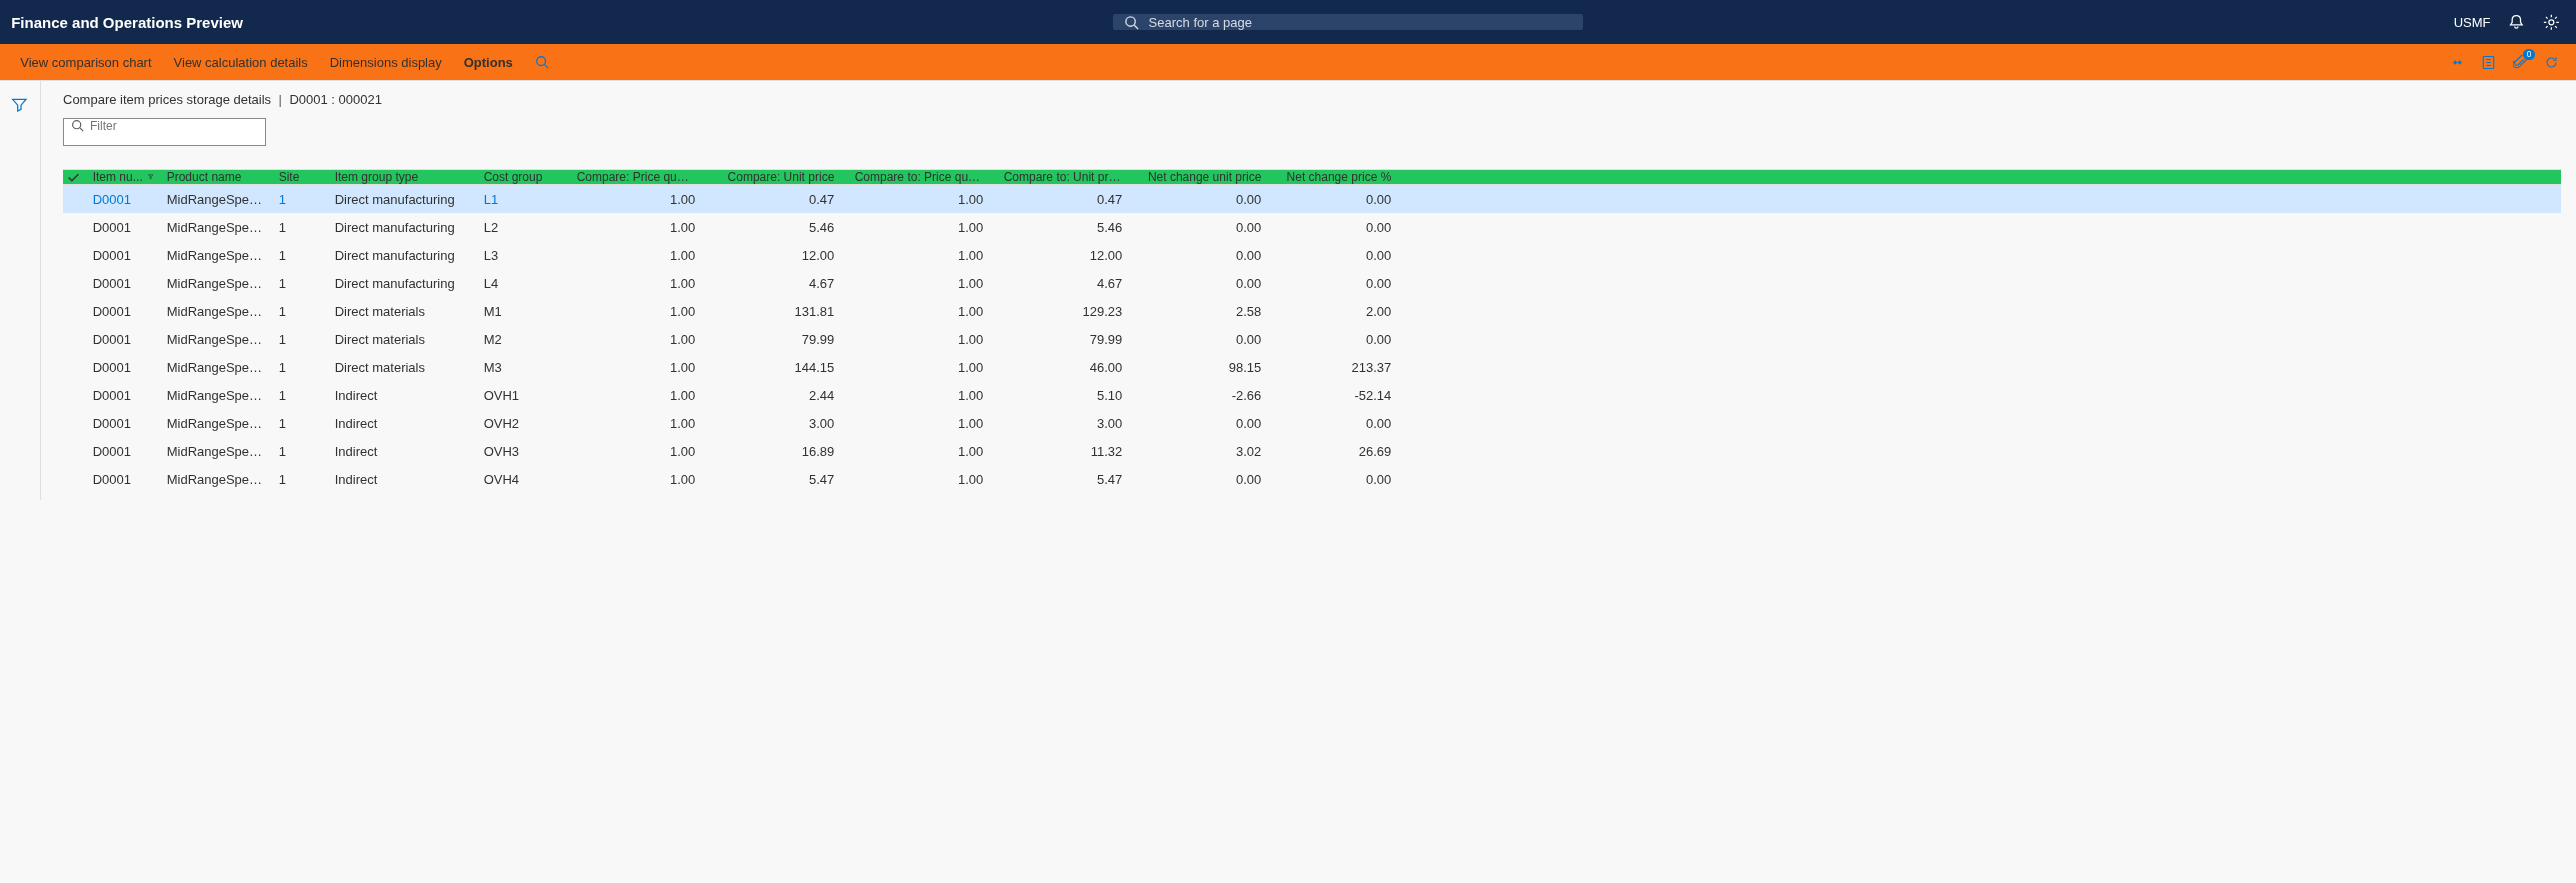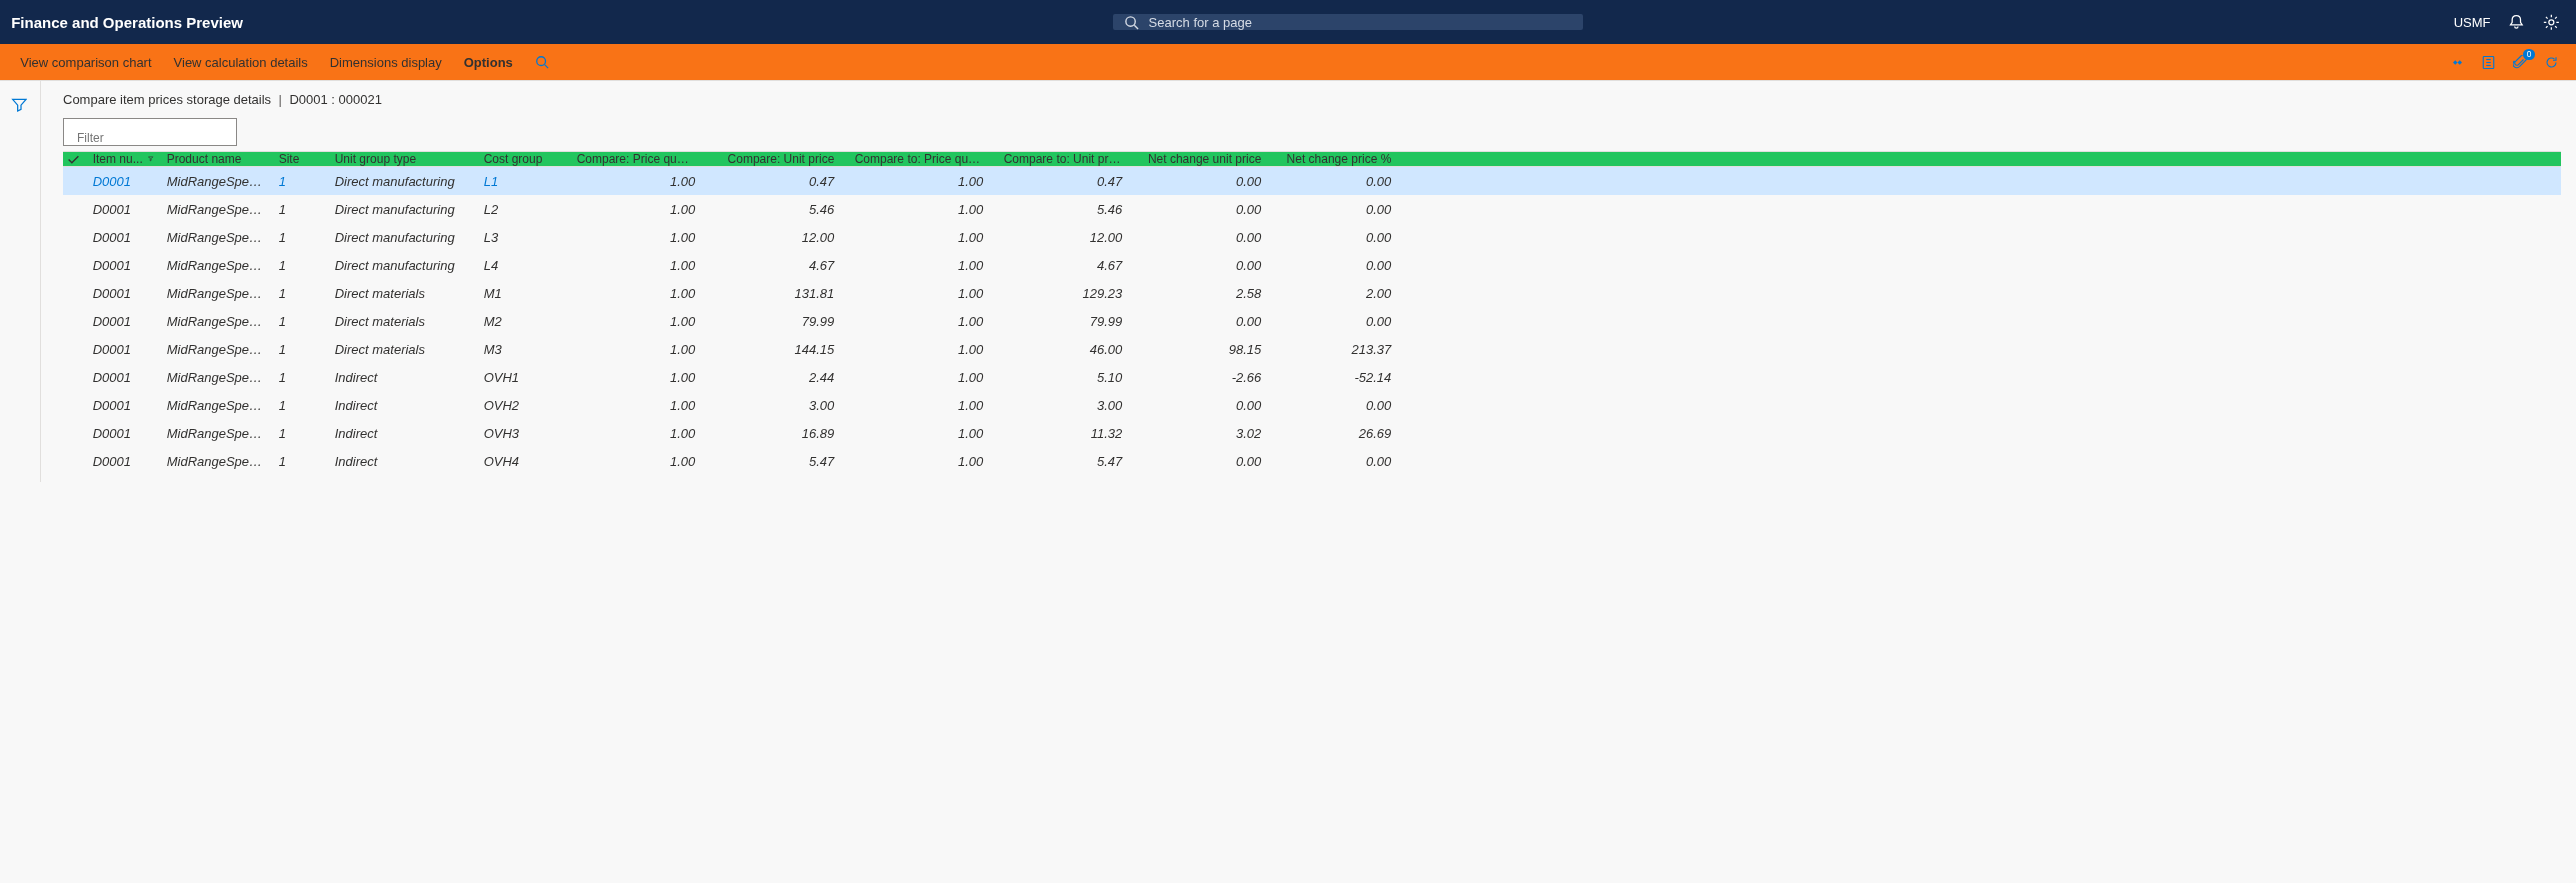--- a/index.html
+++ b/index.html
@@ -83,11 +83,11 @@
   border: 0.9px solid #8a8886;
   background: #fff;
   height: 28px;
-  width: 174px;
+  width: 203px;
   display: flex;
-  align-items: flex-end;
+  align-items: flex-start;
   padding: 0 7.4px;
-  margin-bottom: 5px;
+  margin-bottom: 23px;
 }
 .filter-box input {
   border: none;

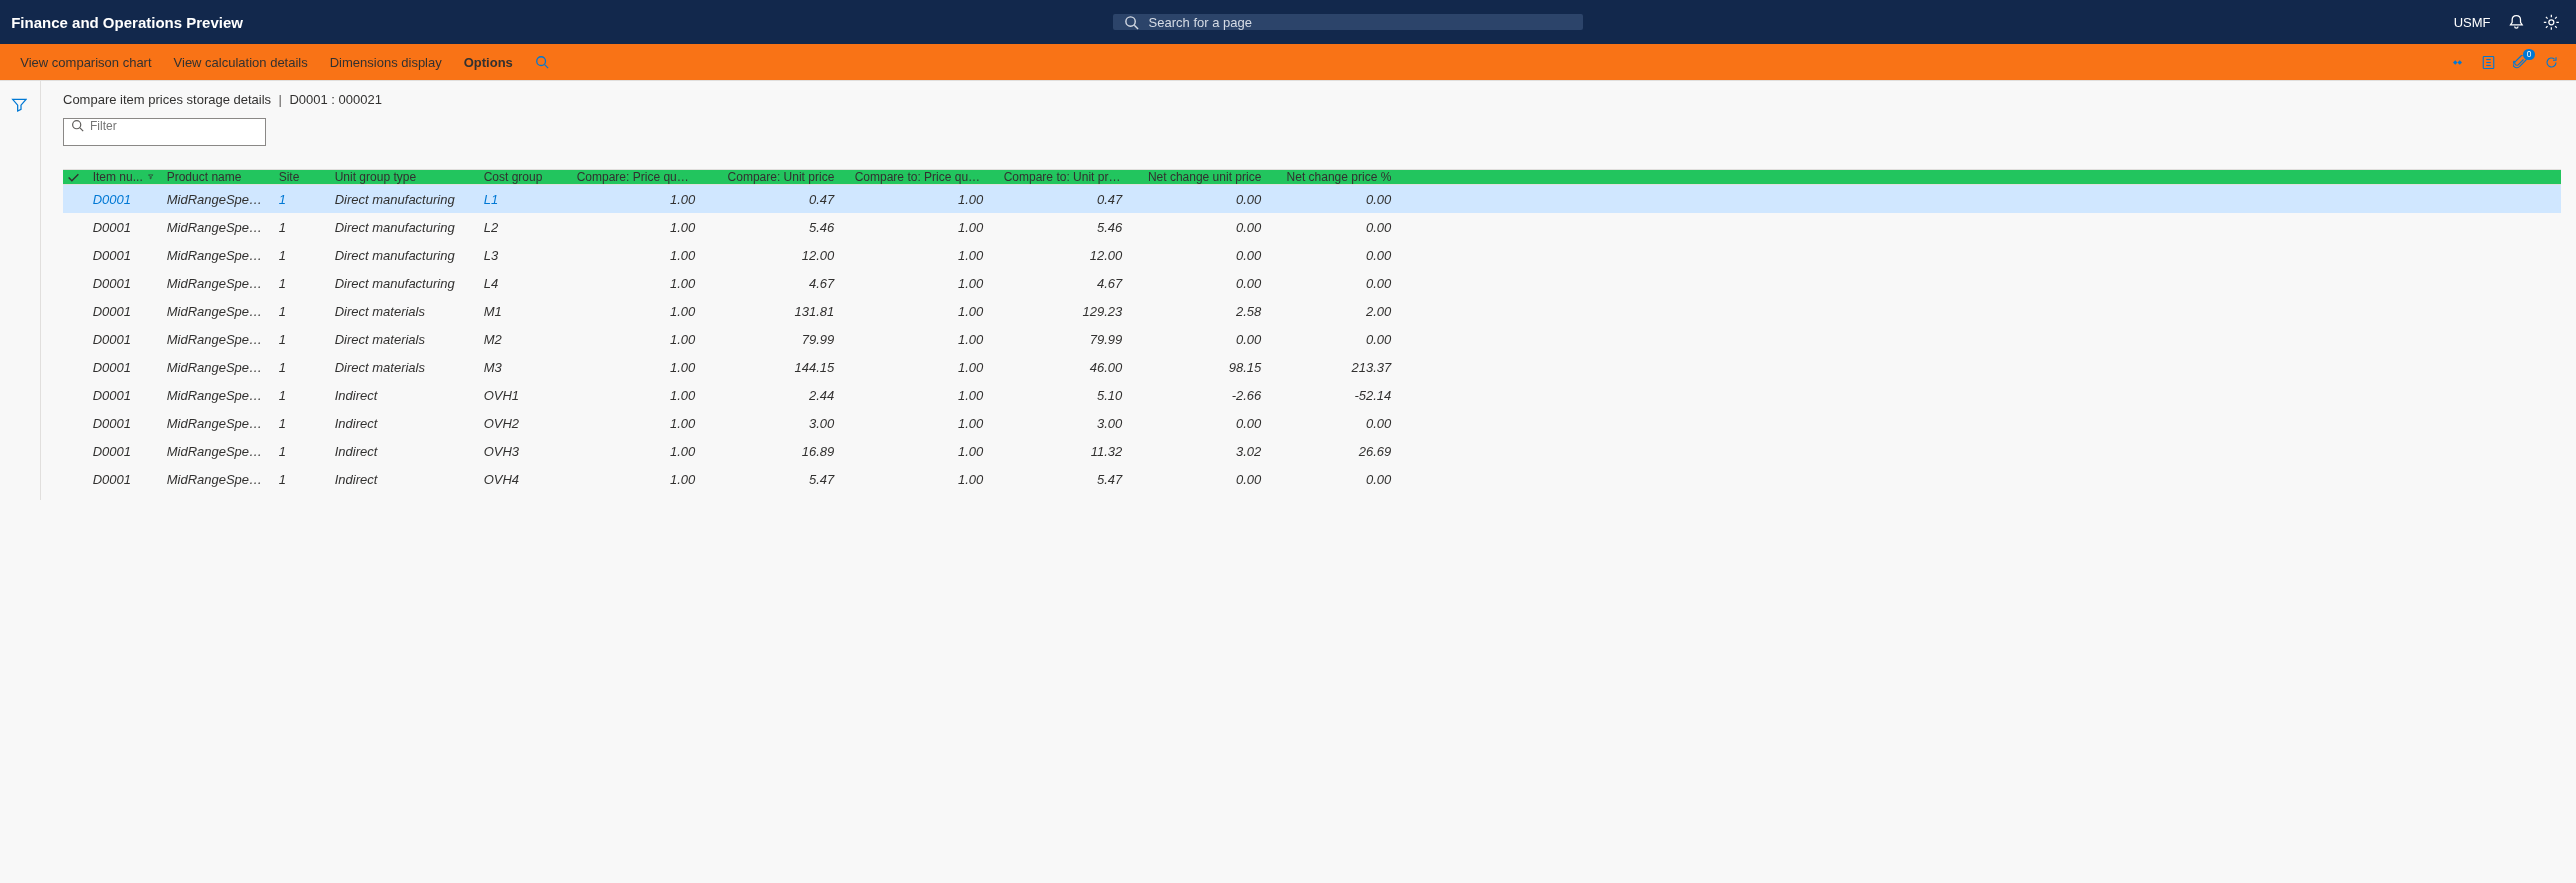--- a/index.html
+++ b/index.html
@@ -245,7 +245,7 @@
         </div>
         <div class="cell c-name">Product name</div>
         <div class="cell c-site">Site</div>
-        <div class="cell c-cgt">Unit group type</div>
+        <div class="cell c-cgt">Item group type</div>
         <div class="cell c-cg">Cost group</div>
         <div class="cell c-num">Compare: Price quantity</div>
         <div class="cell c-num">Compare: Unit price</div>

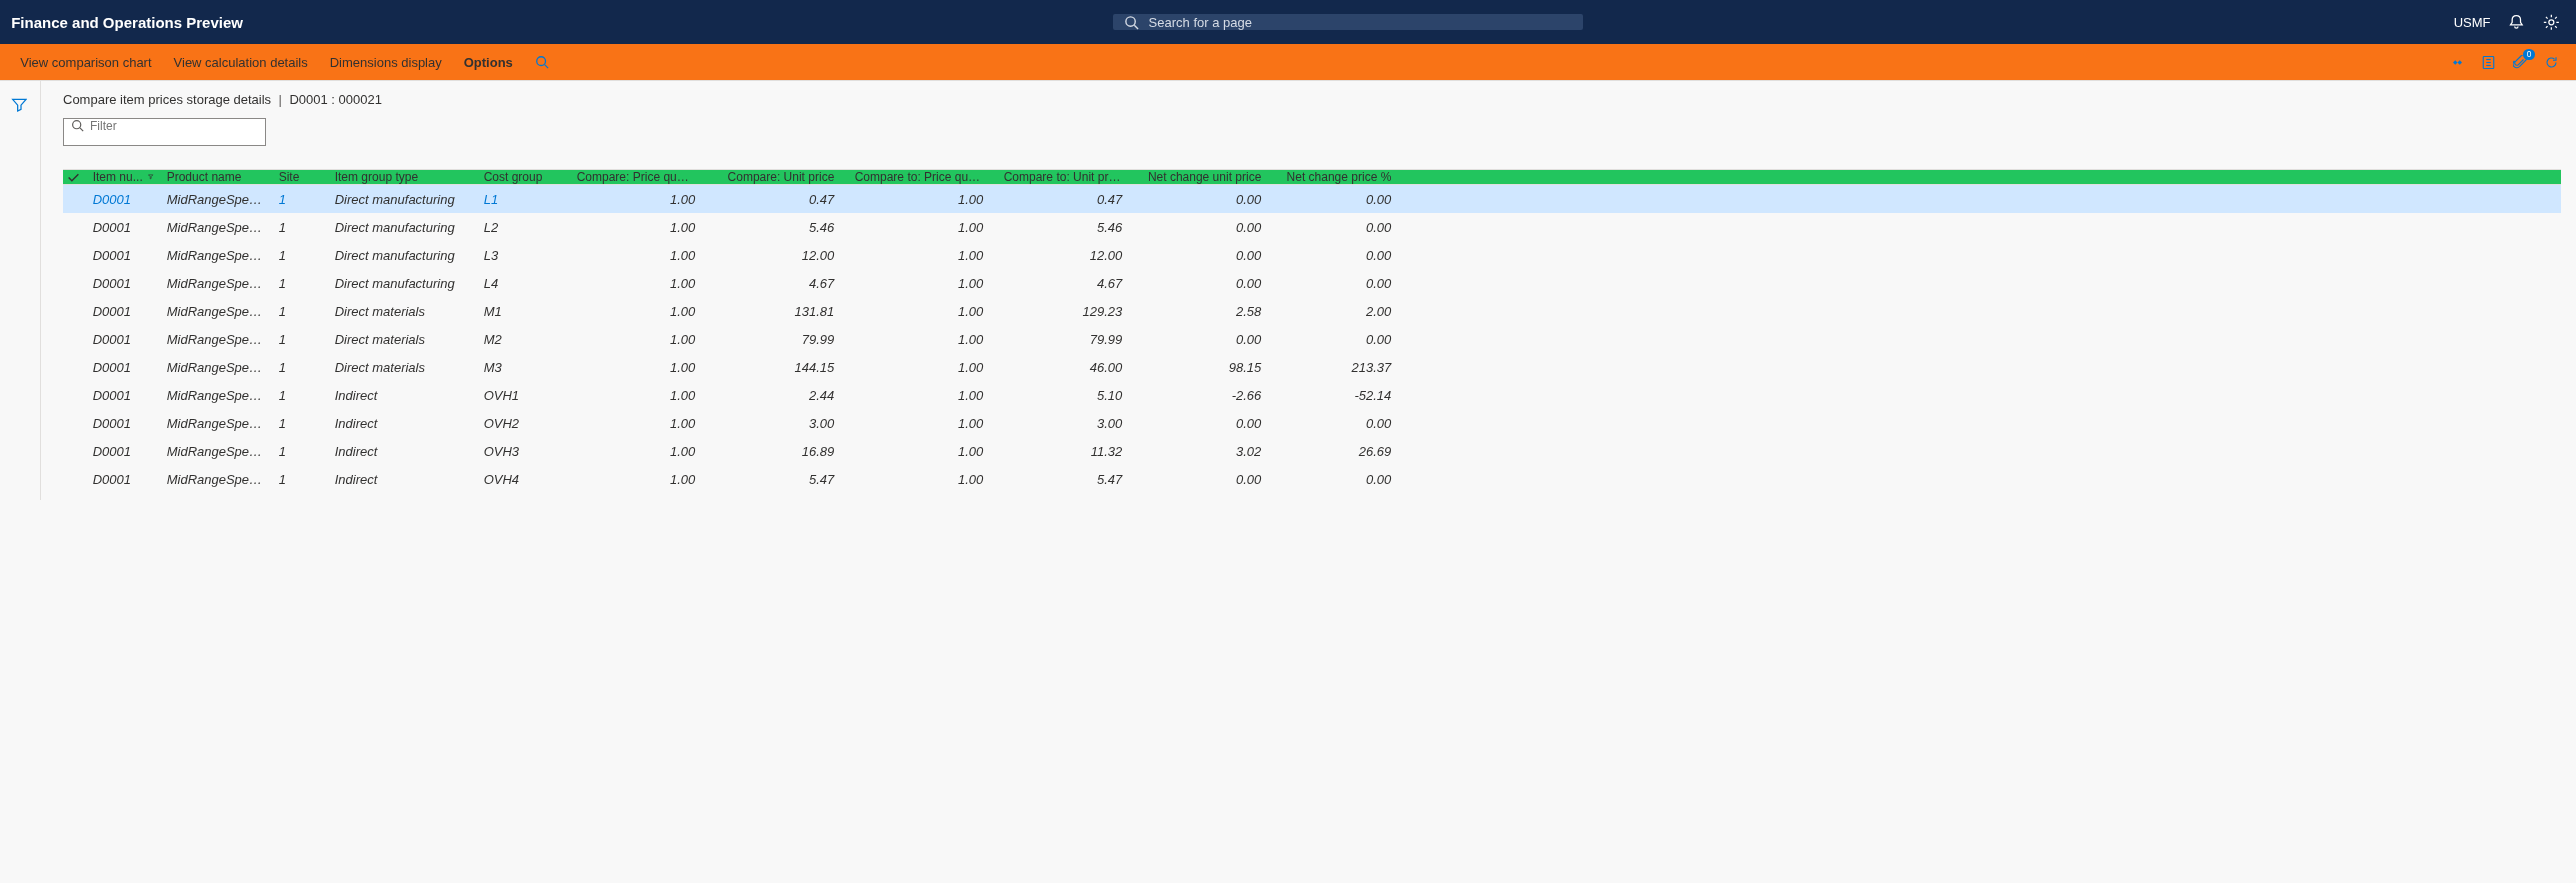--- a/index.html
+++ b/index.html
@@ -109,7 +109,7 @@
   font-size: 12px;
   color: #323130;
 }
-.grid-row { height: 28px; font-size: 13px; font-style: italic; }
+.grid-row { height: 28px; font-size: 13px; }
 .grid-row.selected { background: #d0e7ff; }
 
 .cell { padding: 0 9.3px 0 3.7px; overflow:hidden; text-overflow:ellipsis; white-space:nowrap; }

